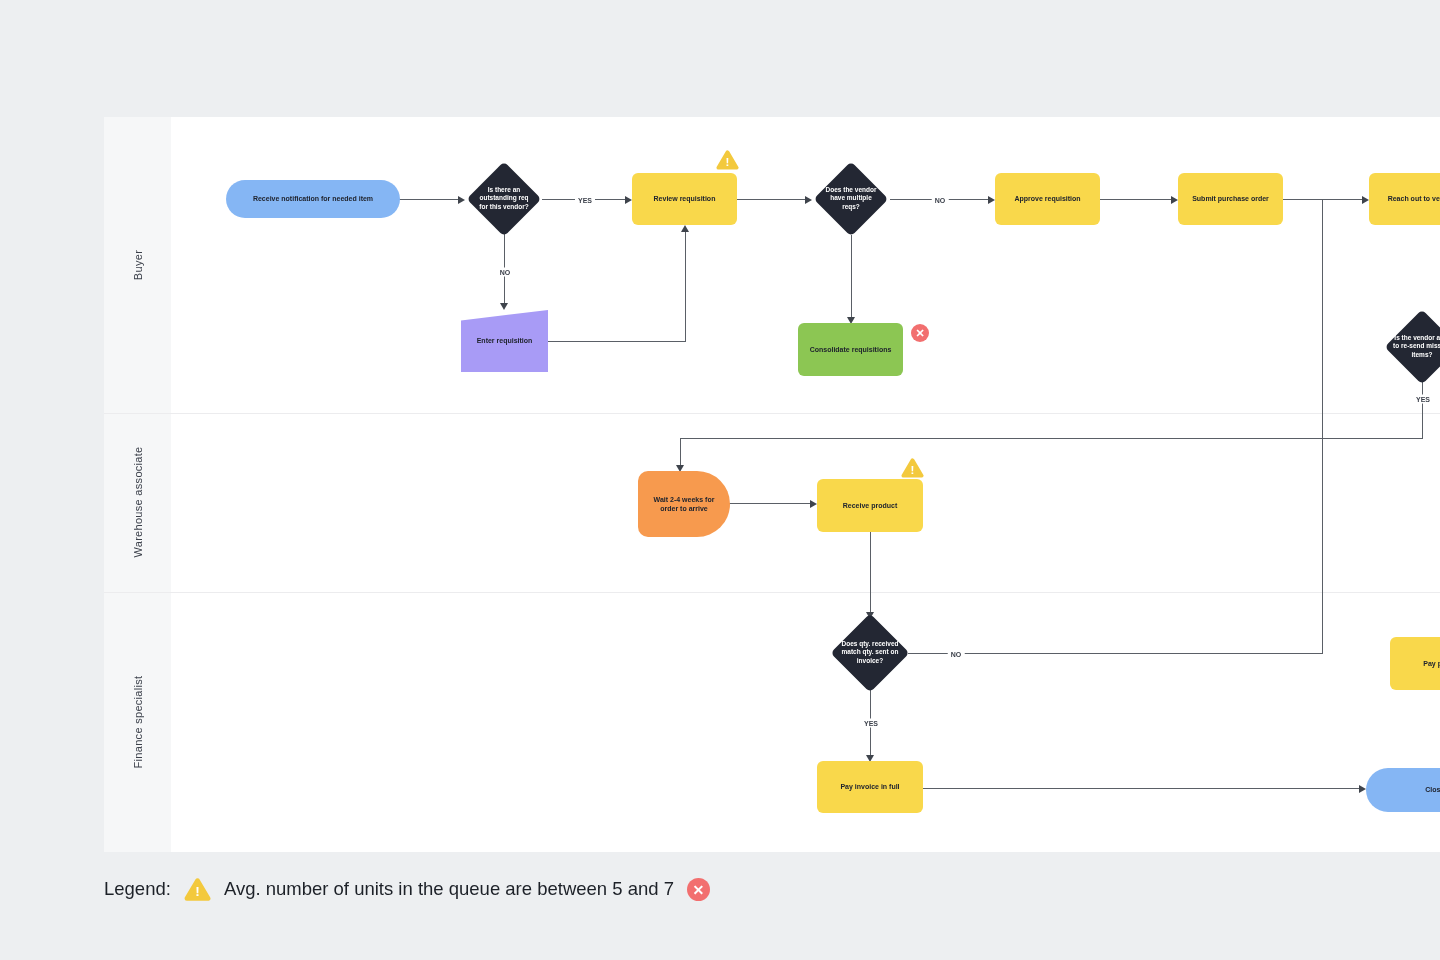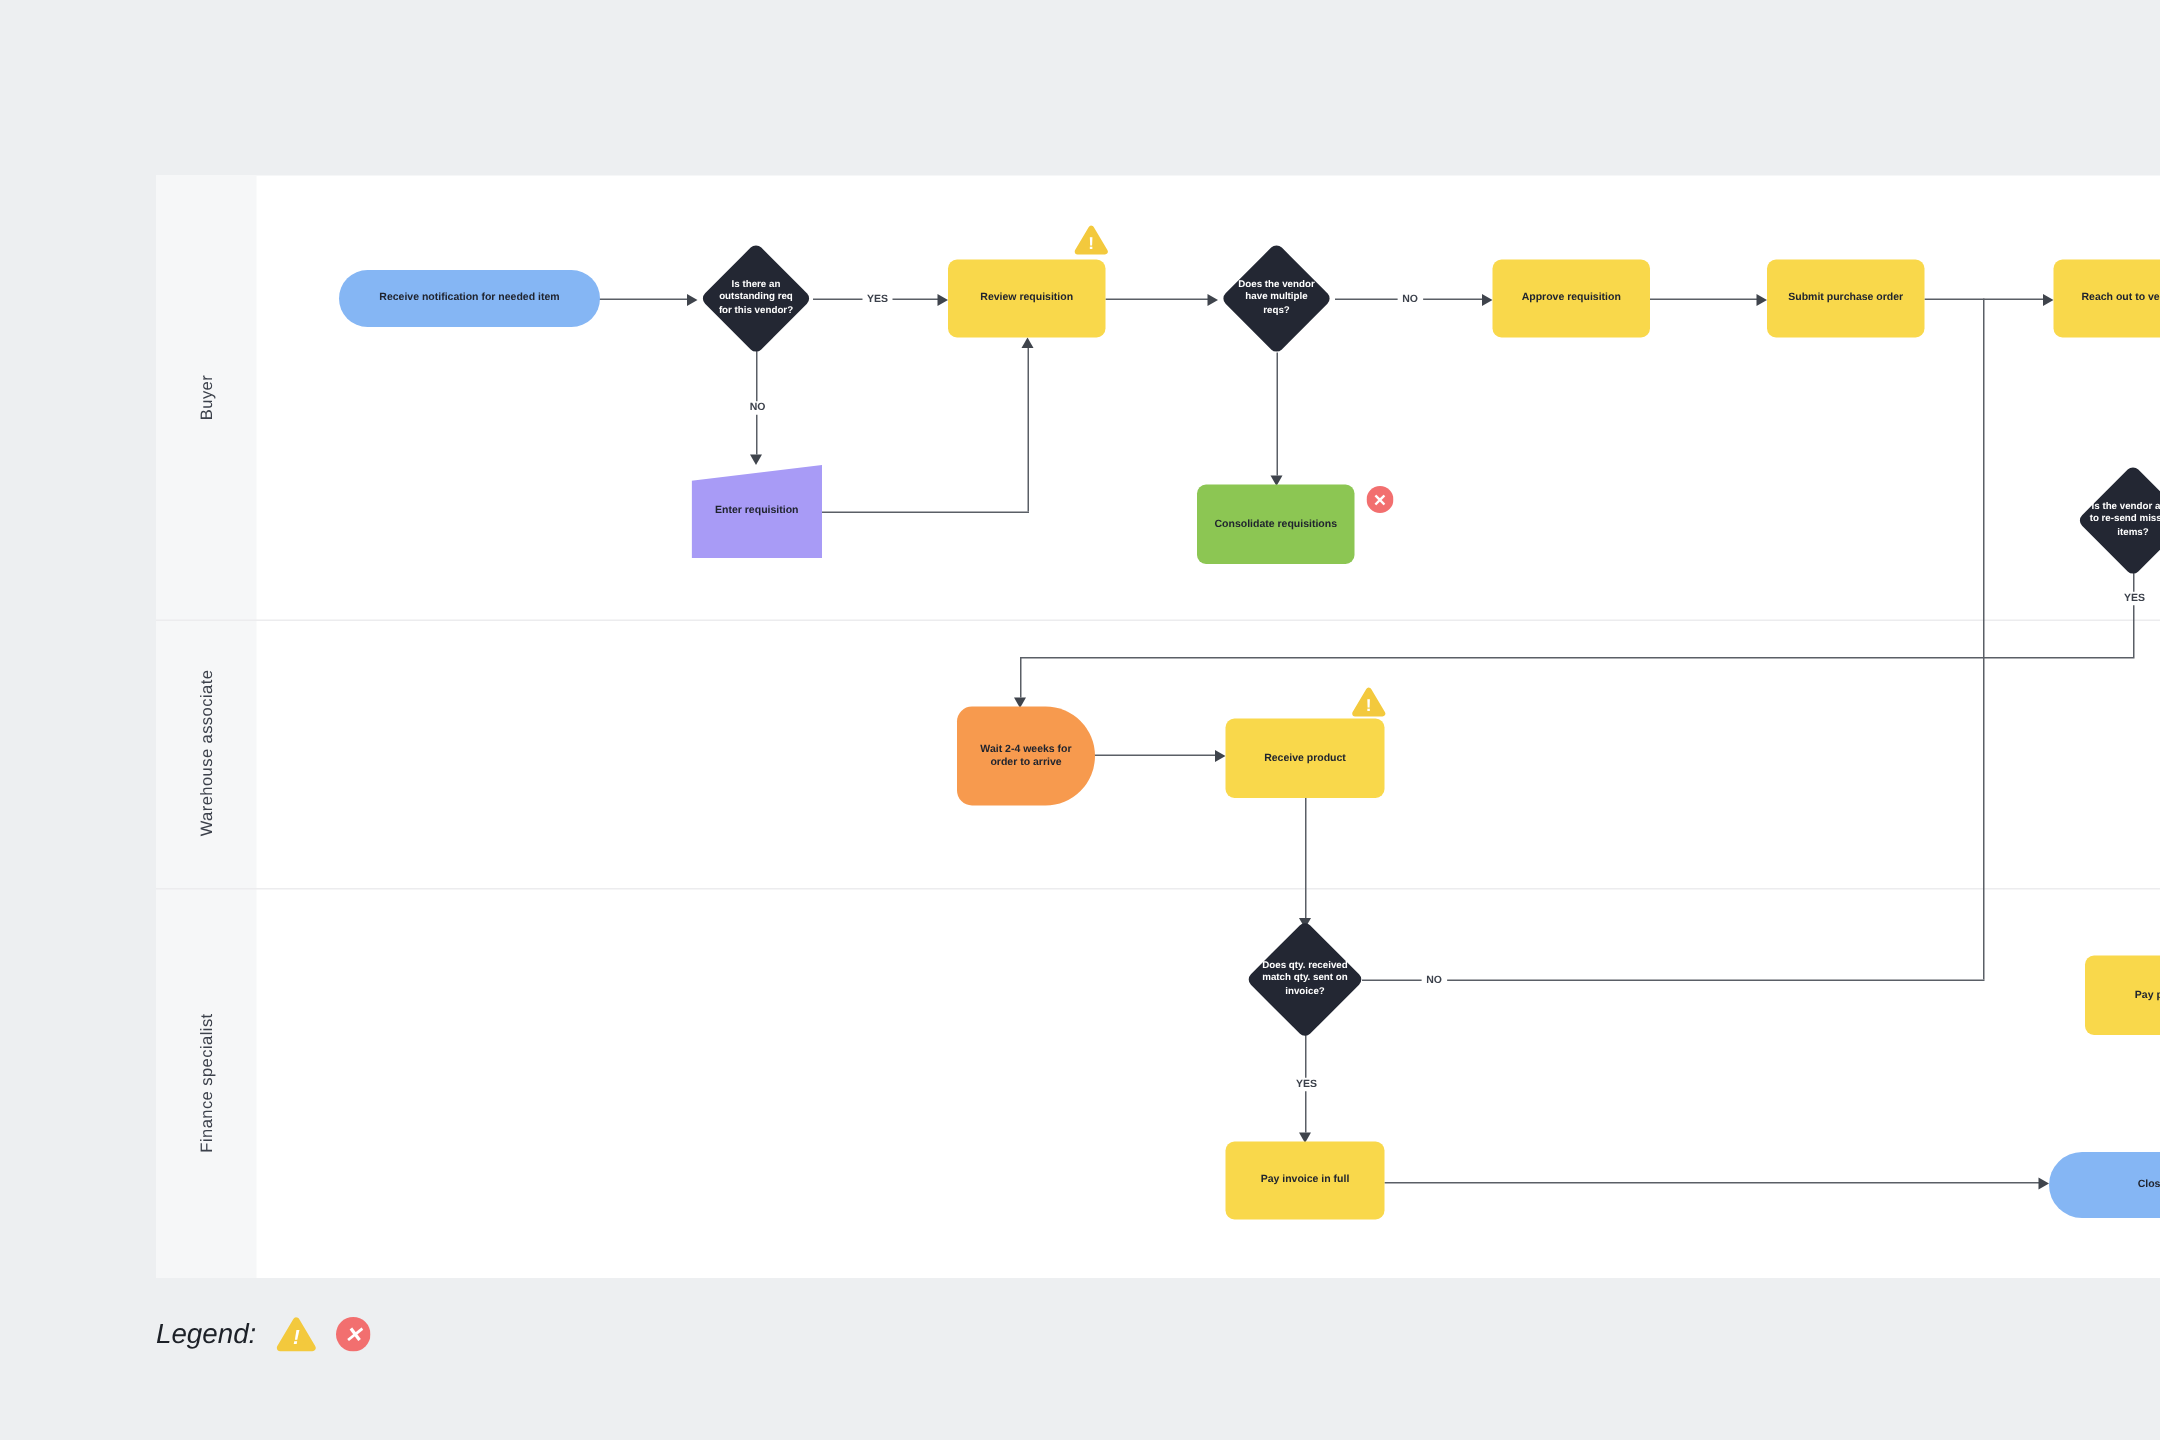--- a/index.html
+++ b/index.html
@@ -41,7 +41,7 @@
 
   
   .legend { left:104px; top:873px; height:32px; display:flex; align-items:center; gap:13px;
-    color:#1d2128; font-size:18.5px;font-style:italic; }
+    color:#1d2128; font-size:18.5px; }
   .legend .txt { white-space:nowrap; }
 </style>
 </head>

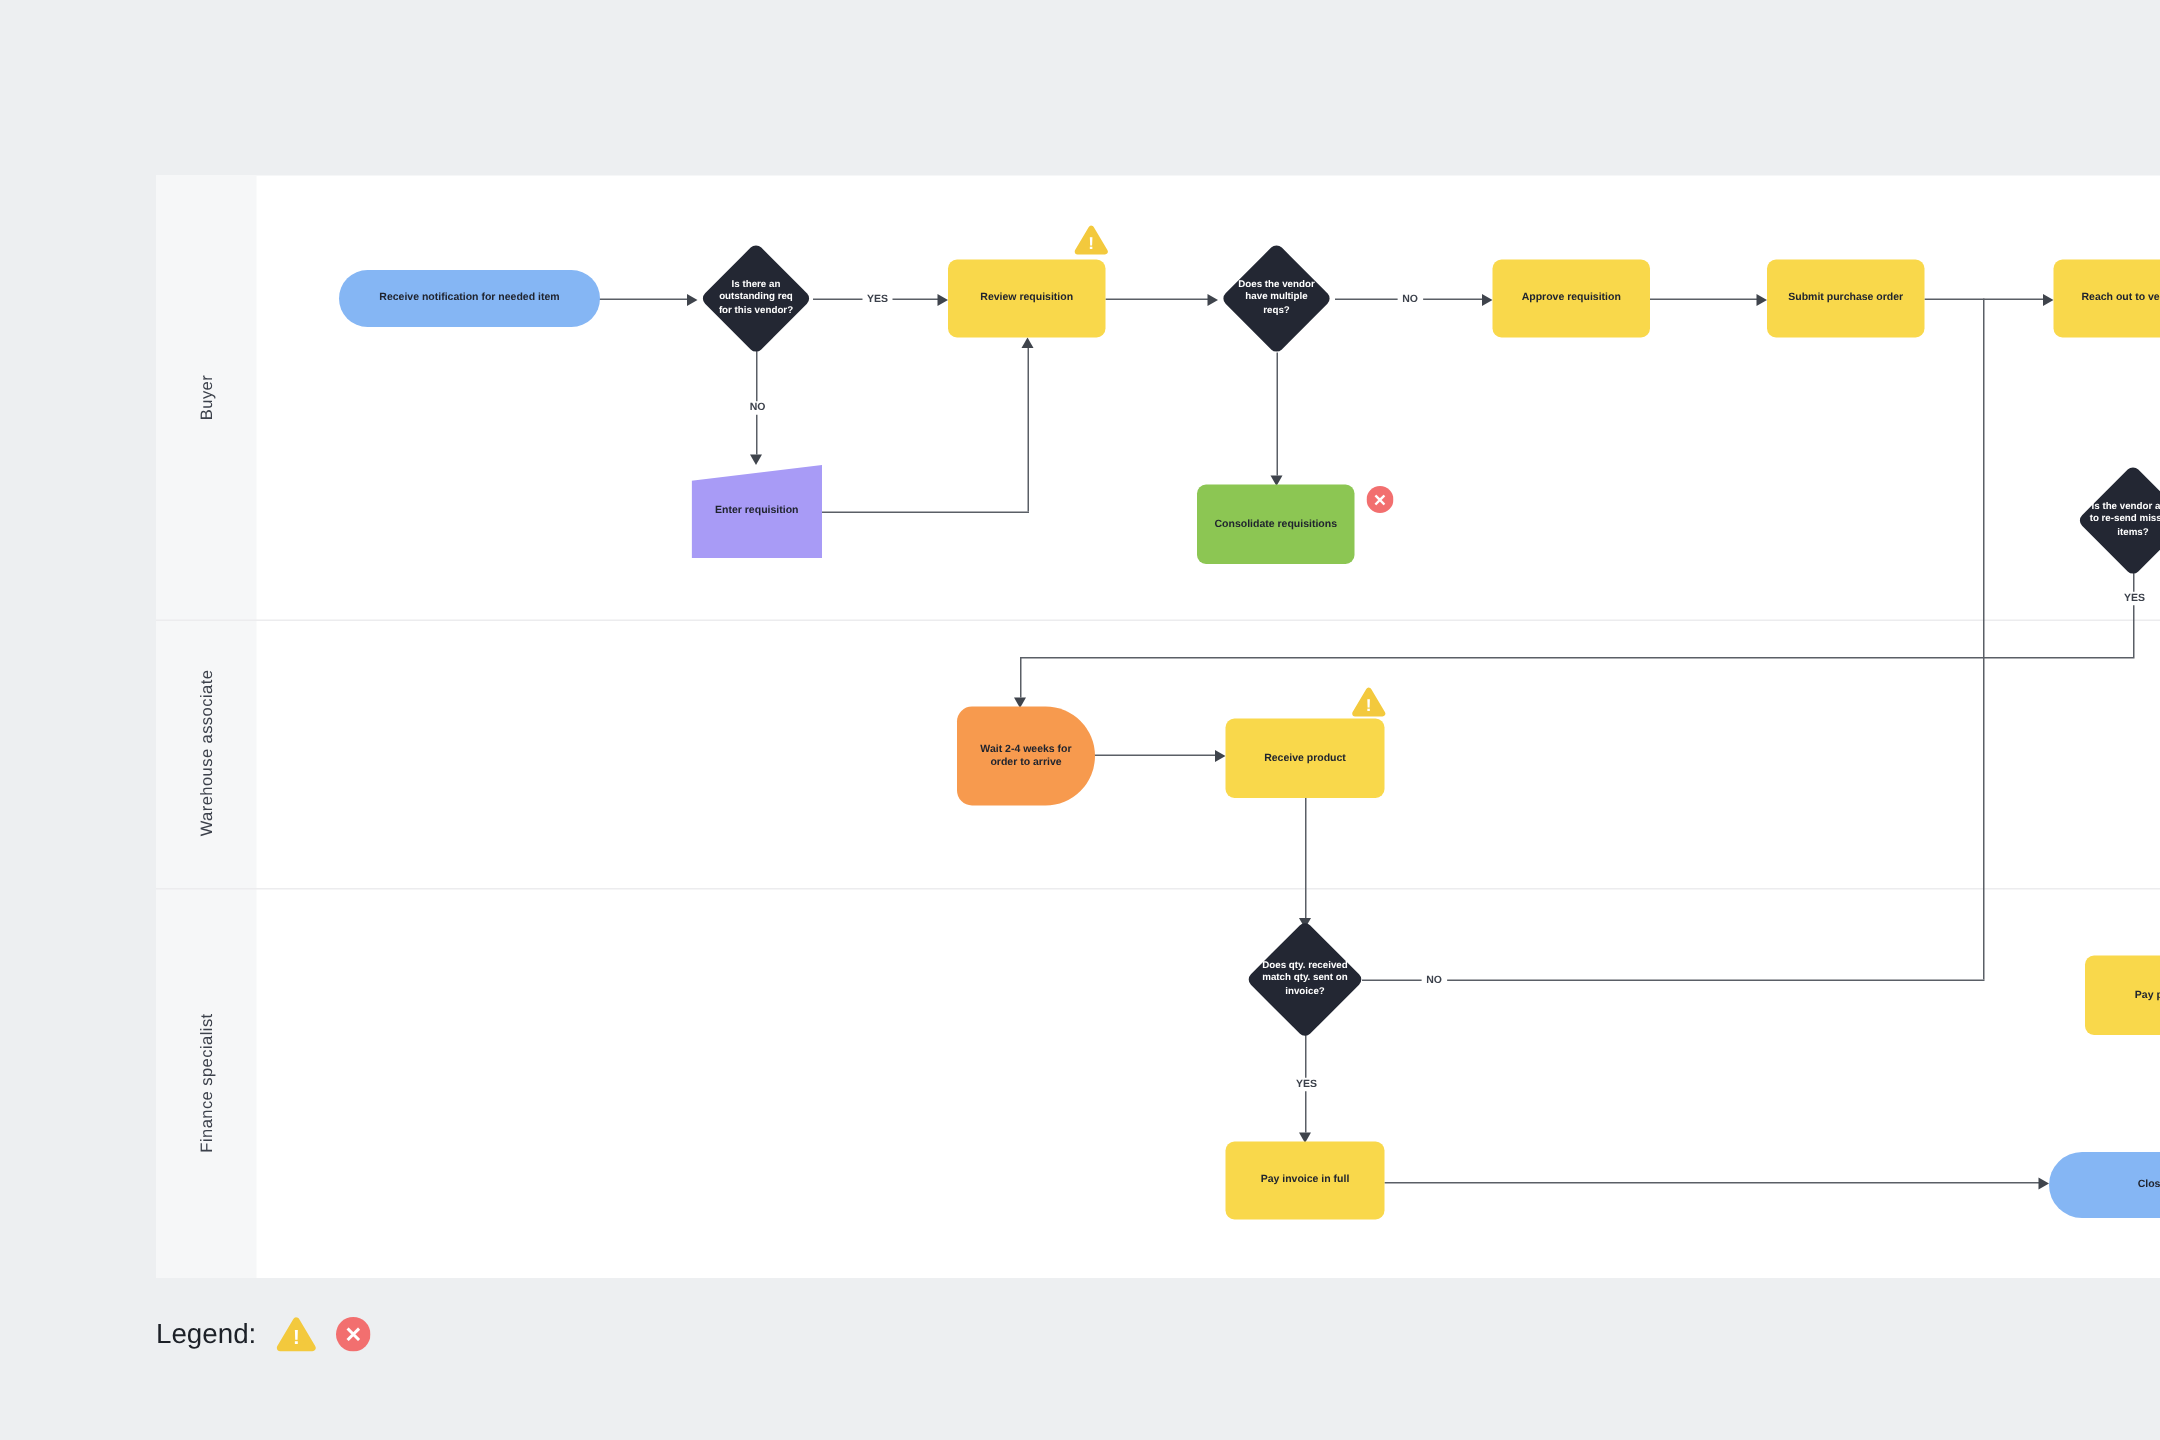--- a/index.html
+++ b/index.html
@@ -204,6 +204,7 @@
       <text x="12" y="17" text-anchor="middle" font-size="12" font-weight="bold" fill="#ffffff" font-family="Liberation Sans, sans-serif">!</text>
     </svg>
   </span>
+  <span class="txt">Avg. number of units in the queue are between 5 and 7</span>
   <span class="badge" style="position:static;">
     <svg width="23" height="23" viewBox="0 0 18 18">
       <circle cx="9" cy="9" r="9" fill="#f26f6f"></circle>

